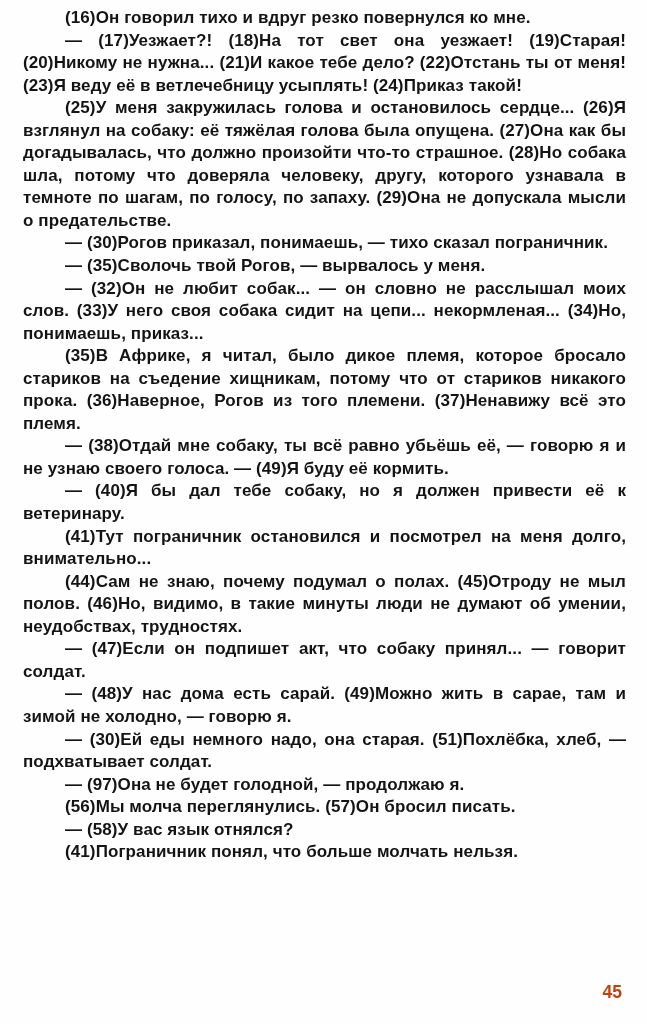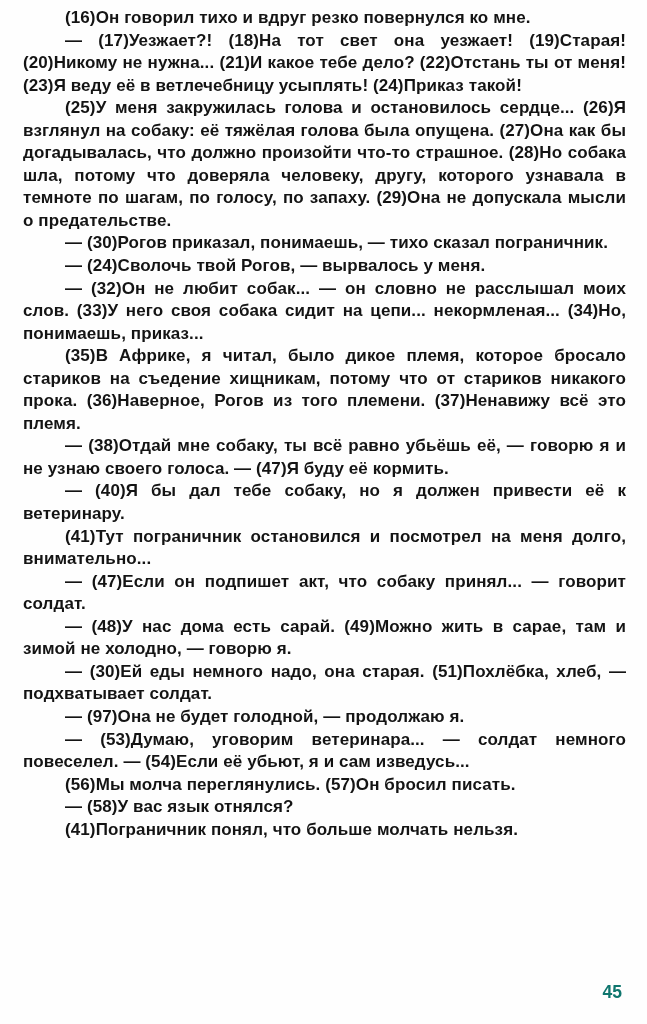--- a/index.html
+++ b/index.html
@@ -52,7 +52,7 @@
       <p class="para">— (17)Уезжает?! (18)На тот свет она уезжает! (19)Старая! (20)Никому не нужна... (21)И какое тебе дело? (22)Отстань ты от меня! (23)Я веду её в ветлечебницу усыплять! (24)Приказ такой!</p>
       <p class="para">(25)У меня закружилась голова и остановилось сердце... (26)Я взглянул на собаку: её тяжёлая голова была опущена. (27)Она как бы догадывалась, что должно произойти что-то страшное. (28)Но собака шла, потому что доверяла человеку, другу, которого узнавала в темноте по шагам, по голосу, по запаху. (29)Она не допускала мысли о предательстве.</p>
       <p class="para">— (30)Рогов приказал, понимаешь, — тихо сказал пограничник.</p>
-      <p class="para">— (24)Сволочь твой Рогов, — вырвалось у меня.</p>
+      <p class="para">— (35)Сволочь твой Рогов, — вырвалось у меня.</p>
       <p class="para">— (32)Он не любит собак... — он словно не расслышал моих слов. (33)У него своя собака сидит на цепи... некормленая... (34)Но, понимаешь, приказ...</p>
       <p class="para">(35)В Африке, я читал, было дикое племя, которое бросало стариков на съедение хищникам, потому что от стариков никакого прока. (36)Наверное, Рогов из того племени. (37)Ненавижу всё это племя.</p>
       <p class="para">— (38)Отдай мне собаку, ты всё равно убьёшь её, — говорю я и не узнаю своего голоса. — (47)Я буду её кормить.</p>

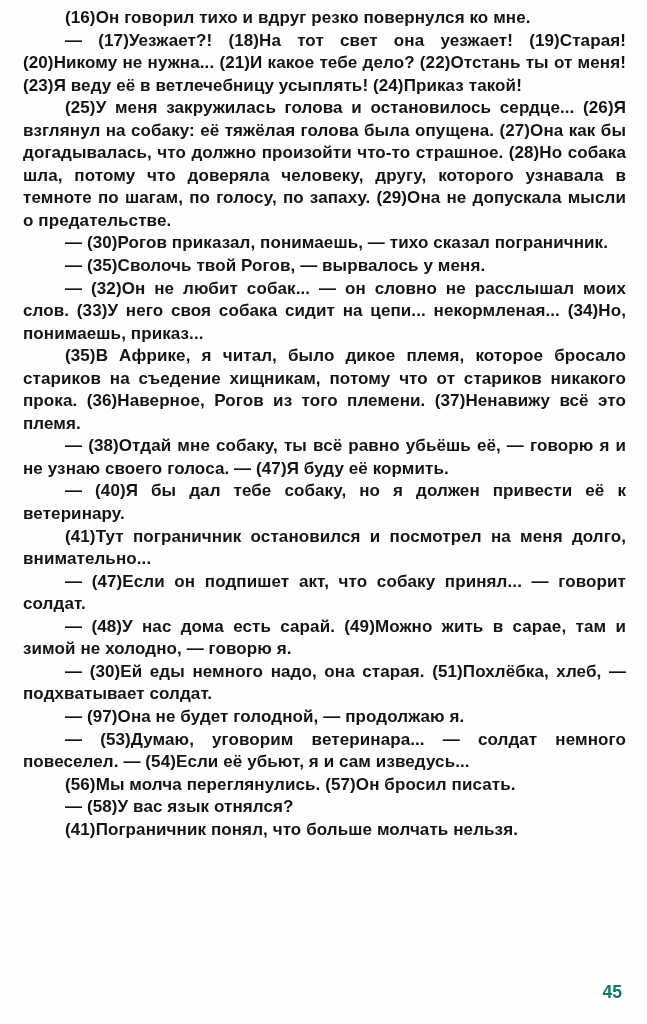--- a/index.html
+++ b/index.html
@@ -55,7 +55,7 @@
       <p class="para">— (35)Сволочь твой Рогов, — вырвалось у меня.</p>
       <p class="para">— (32)Он не любит собак... — он словно не расслышал моих слов. (33)У него своя собака сидит на цепи... некормленая... (34)Но, понимаешь, приказ...</p>
       <p class="para">(35)В Африке, я читал, было дикое племя, которое бросало стариков на съедение хищникам, потому что от стариков никакого прока. (36)Наверное, Рогов из того племени. (37)Ненавижу всё это племя.</p>
-      <p class="para">— (38)Отдай мне собаку, ты всё равно убьёшь её, — говорю я и не узнаю своего голоса. — (47)Я буду её кормить.</p>
+      <p class="para">— (38)Отдай мне собаку, ты всё равно убьёшь её, — говорю я и не узнаю своего голоса. — (49)Я буду её кормить.</p>
       <p class="para">— (40)Я бы дал тебе собаку, но я должен привести её к ветеринару.</p>
       <p class="para">(41)Тут пограничник остановился и посмотрел на меня долго, внимательно...</p>
       <p class="para">— (47)Если он подпишет акт, что собаку принял... — говорит солдат.</p>

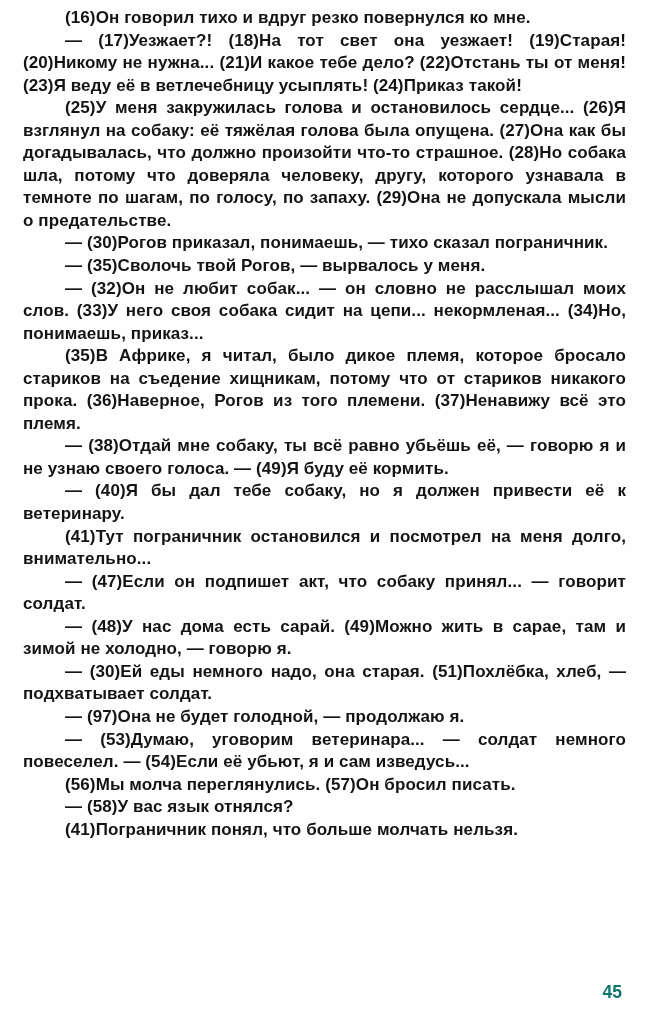--- a/index.html
+++ b/index.html
@@ -58,6 +58,7 @@
       <p class="para">— (38)Отдай мне собаку, ты всё равно убьёшь её, — говорю я и не узнаю своего голоса. — (49)Я буду её кормить.</p>
       <p class="para">— (40)Я бы дал тебе собаку, но я должен привести её к ветеринару.</p>
       <p class="para">(41)Тут пограничник остановился и посмотрел на меня долго, внимательно...</p>
+      <p class="para">(44)Сам не знаю, почему подумал о полах. (45)Отроду не мыл полов. (46)Но, видимо, в такие минуты люди не думают об умении, неудобствах, трудностях.</p>
       <p class="para">— (47)Если он подпишет акт, что собаку принял... — говорит солдат.</p>
       <p class="para">— (48)У нас дома есть сарай. (49)Можно жить в сарае, там и зимой не холодно, — говорю я.</p>
       <p class="para">— (30)Ей еды немного надо, она старая. (51)Похлёбка, хлеб, — подхватывает солдат.</p>

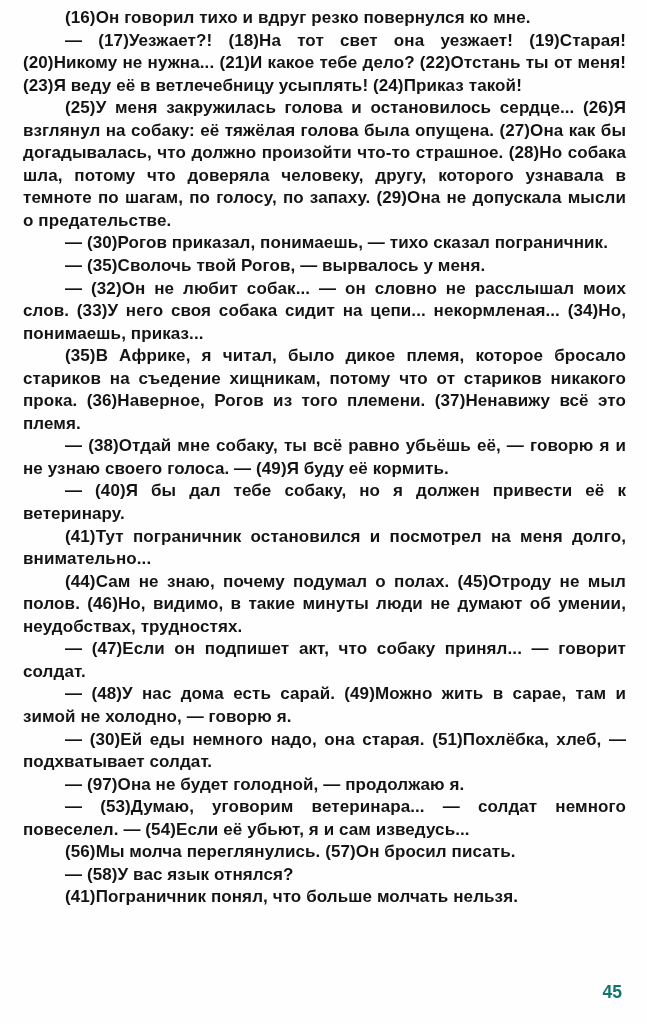--- a/index.html
+++ b/index.html
@@ -63,7 +63,6 @@
       <p class="para">— (48)У нас дома есть сарай. (49)Можно жить в сарае, там и зимой не холодно, — говорю я.</p>
       <p class="para">— (30)Ей еды немного надо, она старая. (51)Похлёбка, хлеб, — подхватывает солдат.</p>
       <p class="para">— (97)Она не будет голодной, — продолжаю я.</p>
-      <p class="para">— (53)Думаю, уговорим ветеринара... — солдат немного повеселел. — (54)Если её убьют, я и сам изведусь...</p>
       <p class="para">(56)Мы молча переглянулись. (57)Он бросил писать.</p>
       <p class="para">— (58)У вас язык отнялся?</p>
       <p class="para">(41)Пограничник понял, что больше молчать нельзя.</p>

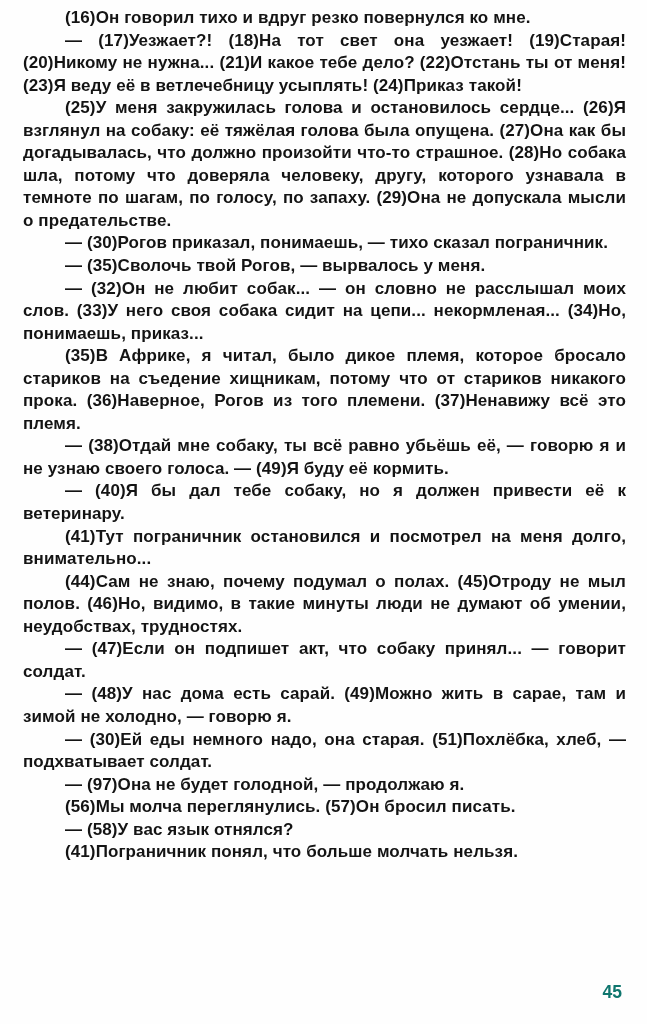--- a/index.html
+++ b/index.html
@@ -40,7 +40,7 @@
     bottom: 21px;
     font-size: 17.5px;
     font-weight: 600;
-    color: #0f766e;
+    color: #c2410c;
   }
 </style>
 </head>

